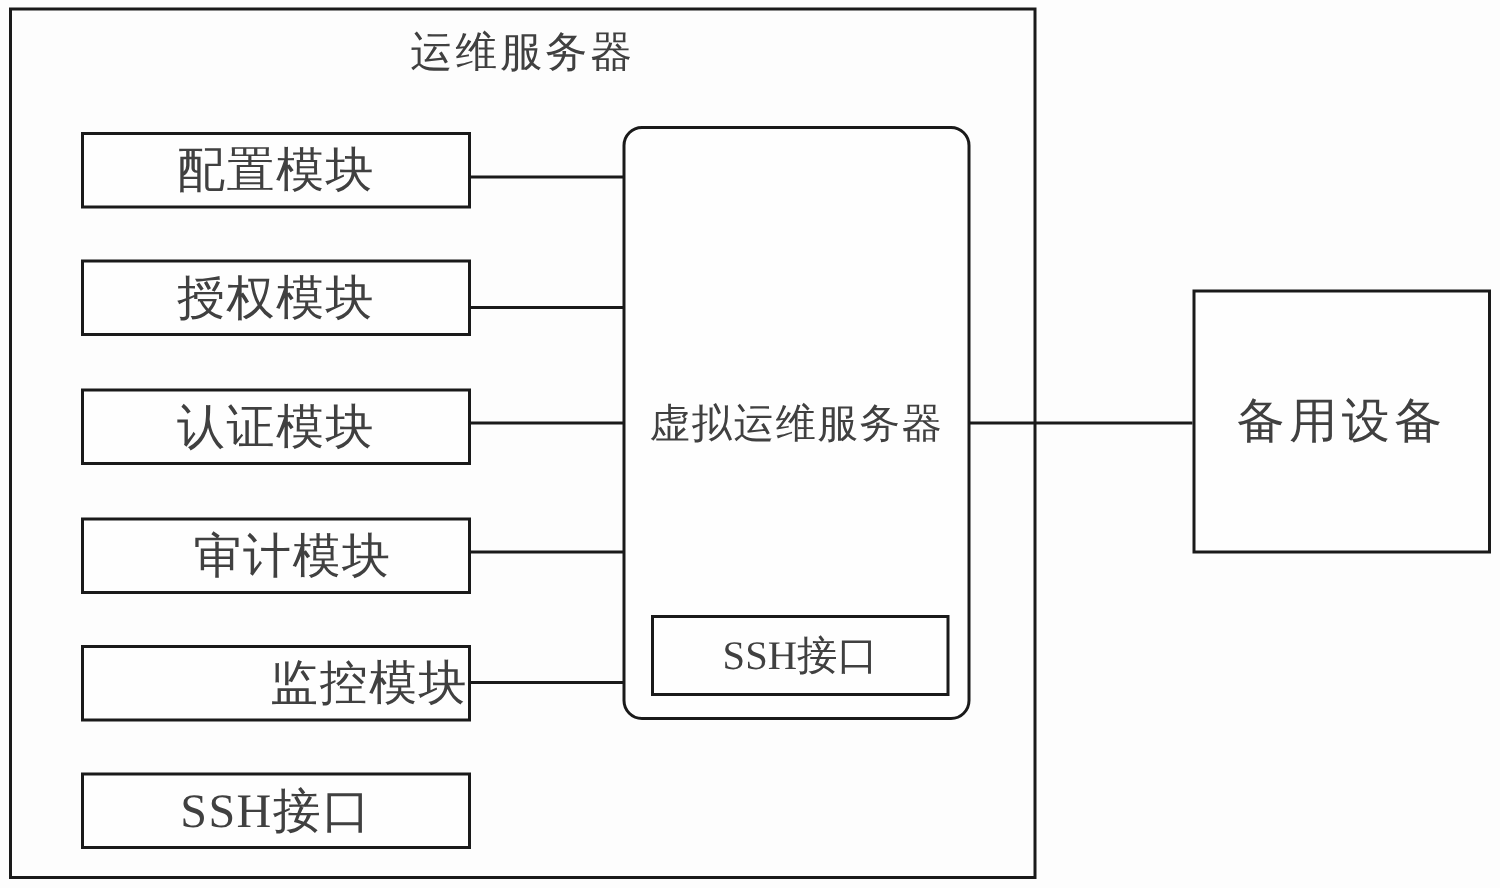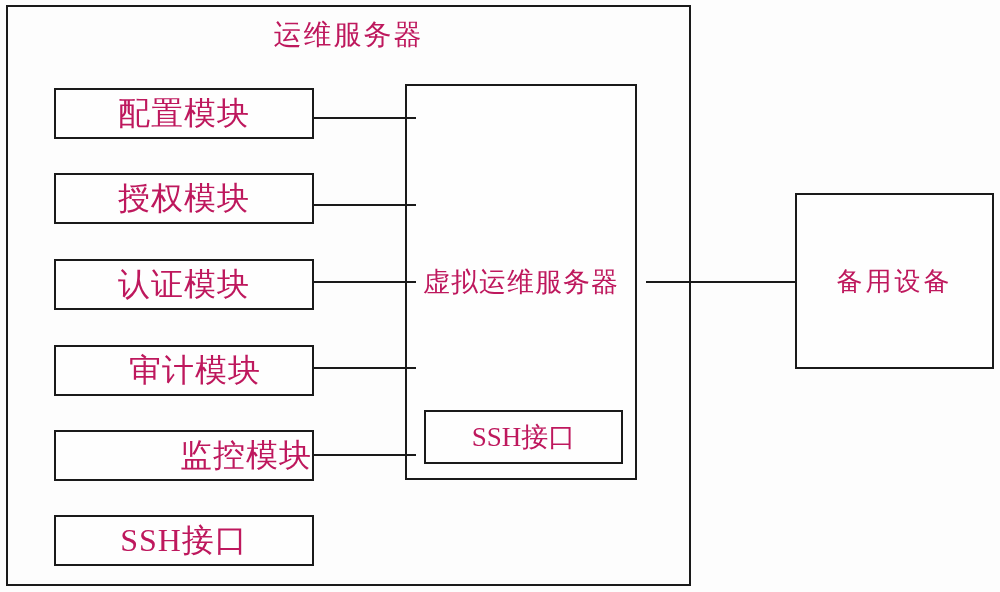--- a/index.html
+++ b/index.html
@@ -13,7 +13,7 @@
     height: 592px;
     background: #fdfdfd;
     font-family: "Liberation Serif", "DejaVu Serif", serif;
-    color: #be185d;
+    color: #404040;
     overflow: hidden;
   }
   .box {

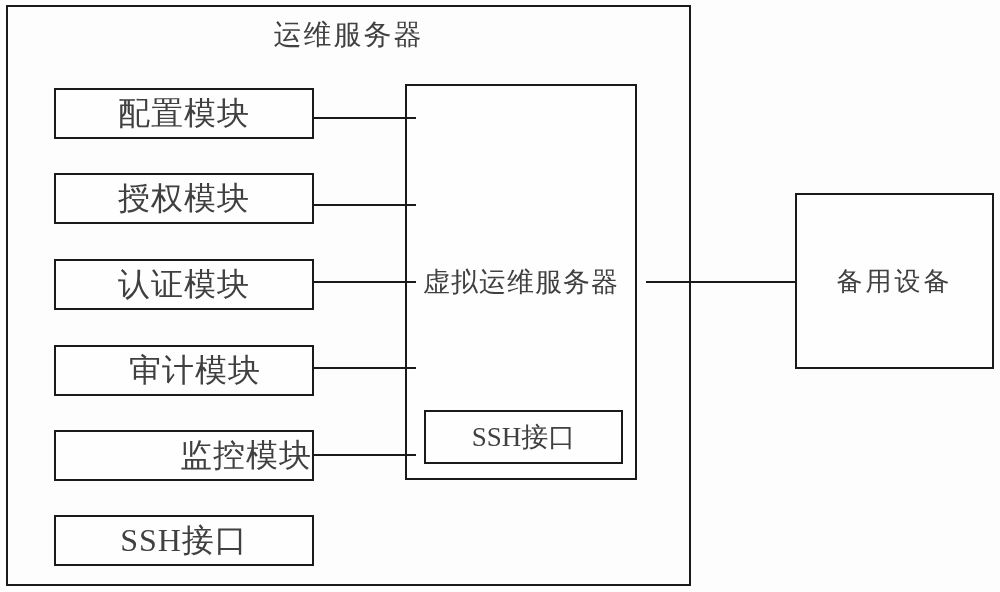--- a/index.html
+++ b/index.html
@@ -56,9 +56,10 @@
   .m6 { top: 515px; }
   
   .middle-box {
-    left: 405px; top: 84px;
+    left: 415px; top: 84px;
     width: 232px; height: 396px;
     display: block;
+    border-radius: 13px;
   }
   .middle-label {
     position: absolute;

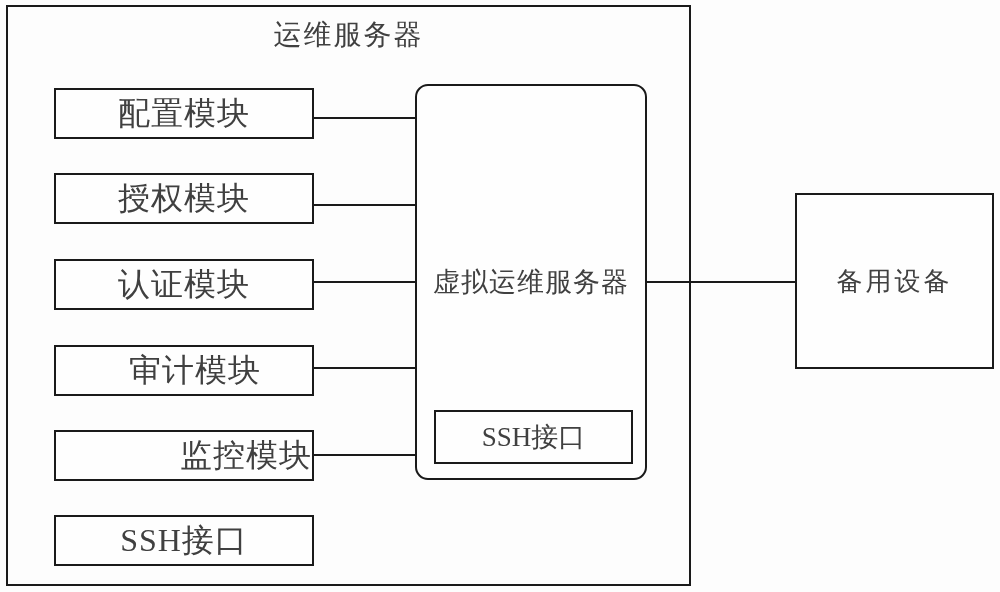--- a/index.html
+++ b/index.html
@@ -79,7 +79,7 @@
   .right-box {
     left: 795px; top: 193px;
     width: 199px; height: 176px;
-    font-size: 26px;
+    font-size: 32px;
     letter-spacing: 3px;
   }
   

